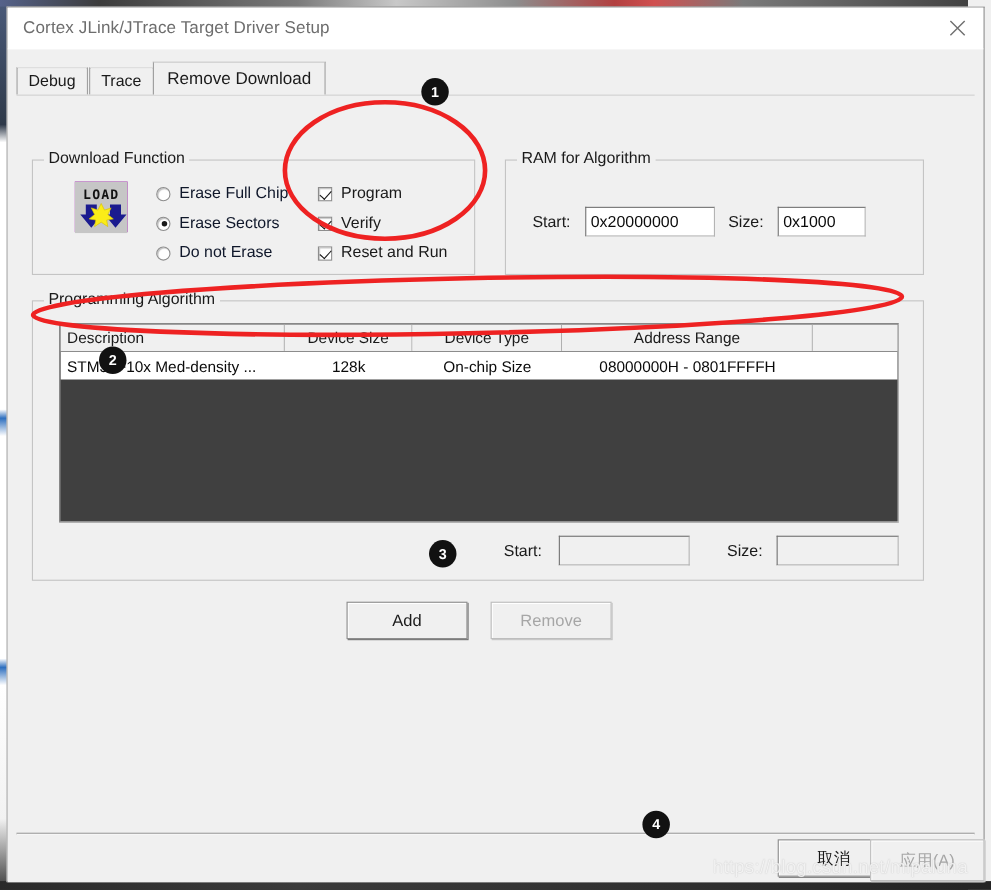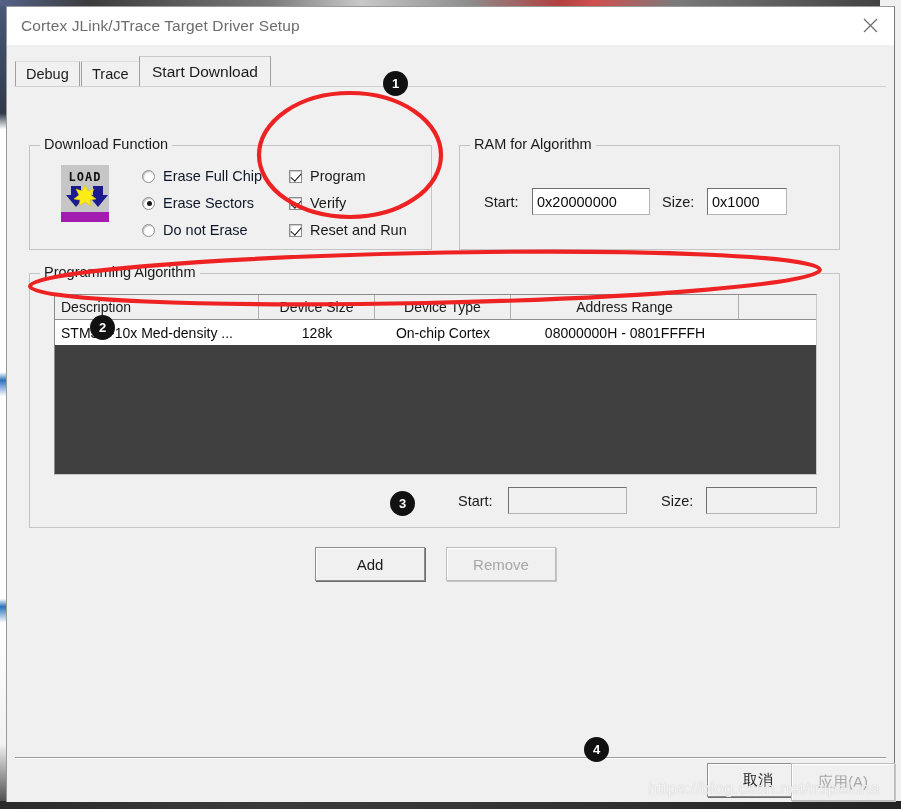--- a/index.html
+++ b/index.html
@@ -371,7 +371,7 @@
           <span>Trace</span>
         </div>
       <div class="tab active" style="left:124px;">
-          <span>Start Download</span>
+          <span>Remove Download</span>
         </div>
     </div>
     <div id="tab-underline"></div>

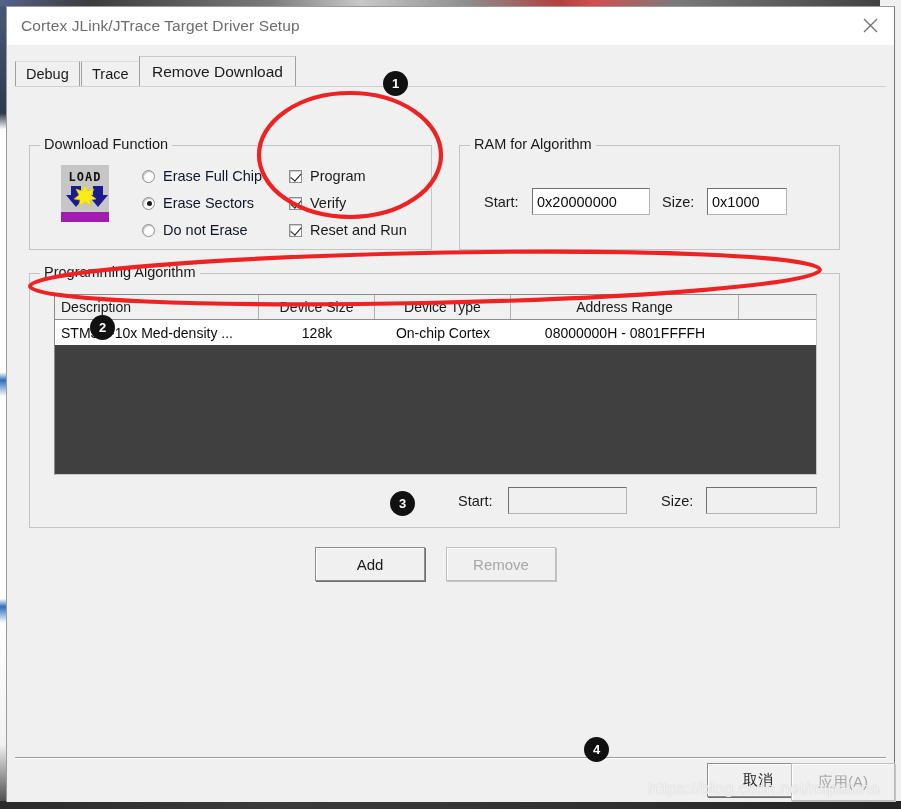--- a/index.html
+++ b/index.html
@@ -139,8 +139,8 @@
   
   #load-icon {
     position: absolute;
-    left: 31px; top: 19px;
-    width: 48px; height: 57px;
+    left: 38px; top: 19px;
+    width: 48px; height: 46px;
     background: #a21caf;
   }
 

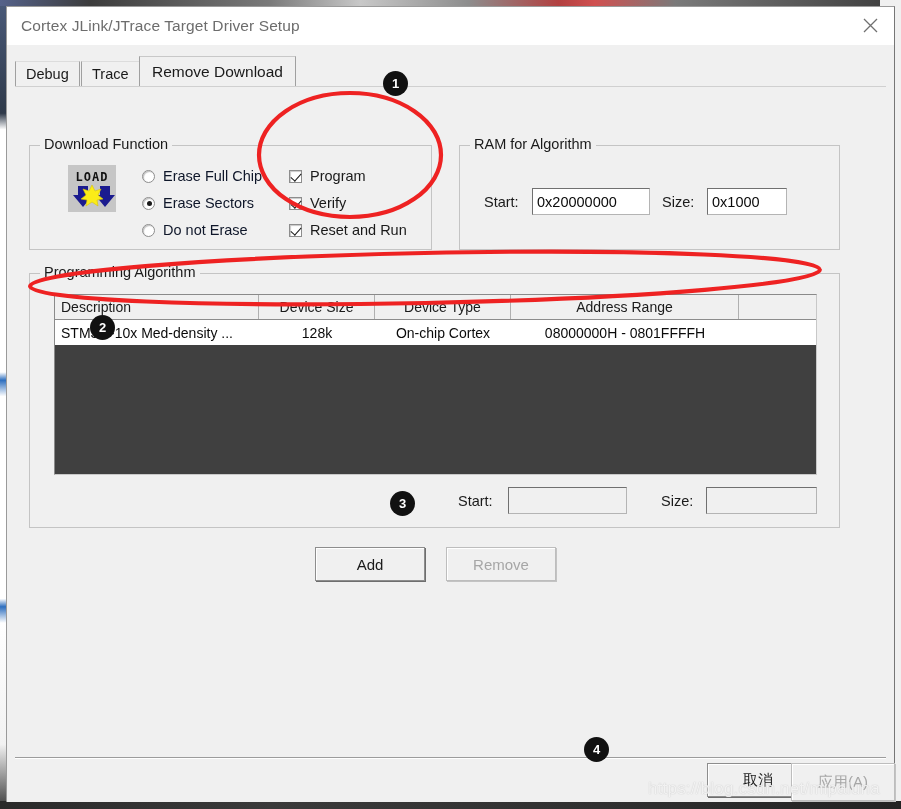--- a/index.html
+++ b/index.html
@@ -440,7 +440,7 @@
         <div class="lv-row">
           <div class="lv-td c0">STM32F10x Med-density ...</div>
           <div class="lv-td c1">128k</div>
-          <div class="lv-td c2">On-chip Cortex</div>
+          <div class="lv-td c2">On-chip Size</div>
           <div class="lv-td c3">08000000H - 0801FFFFH</div>
           <div class="lv-td c4"></div>
         </div>

